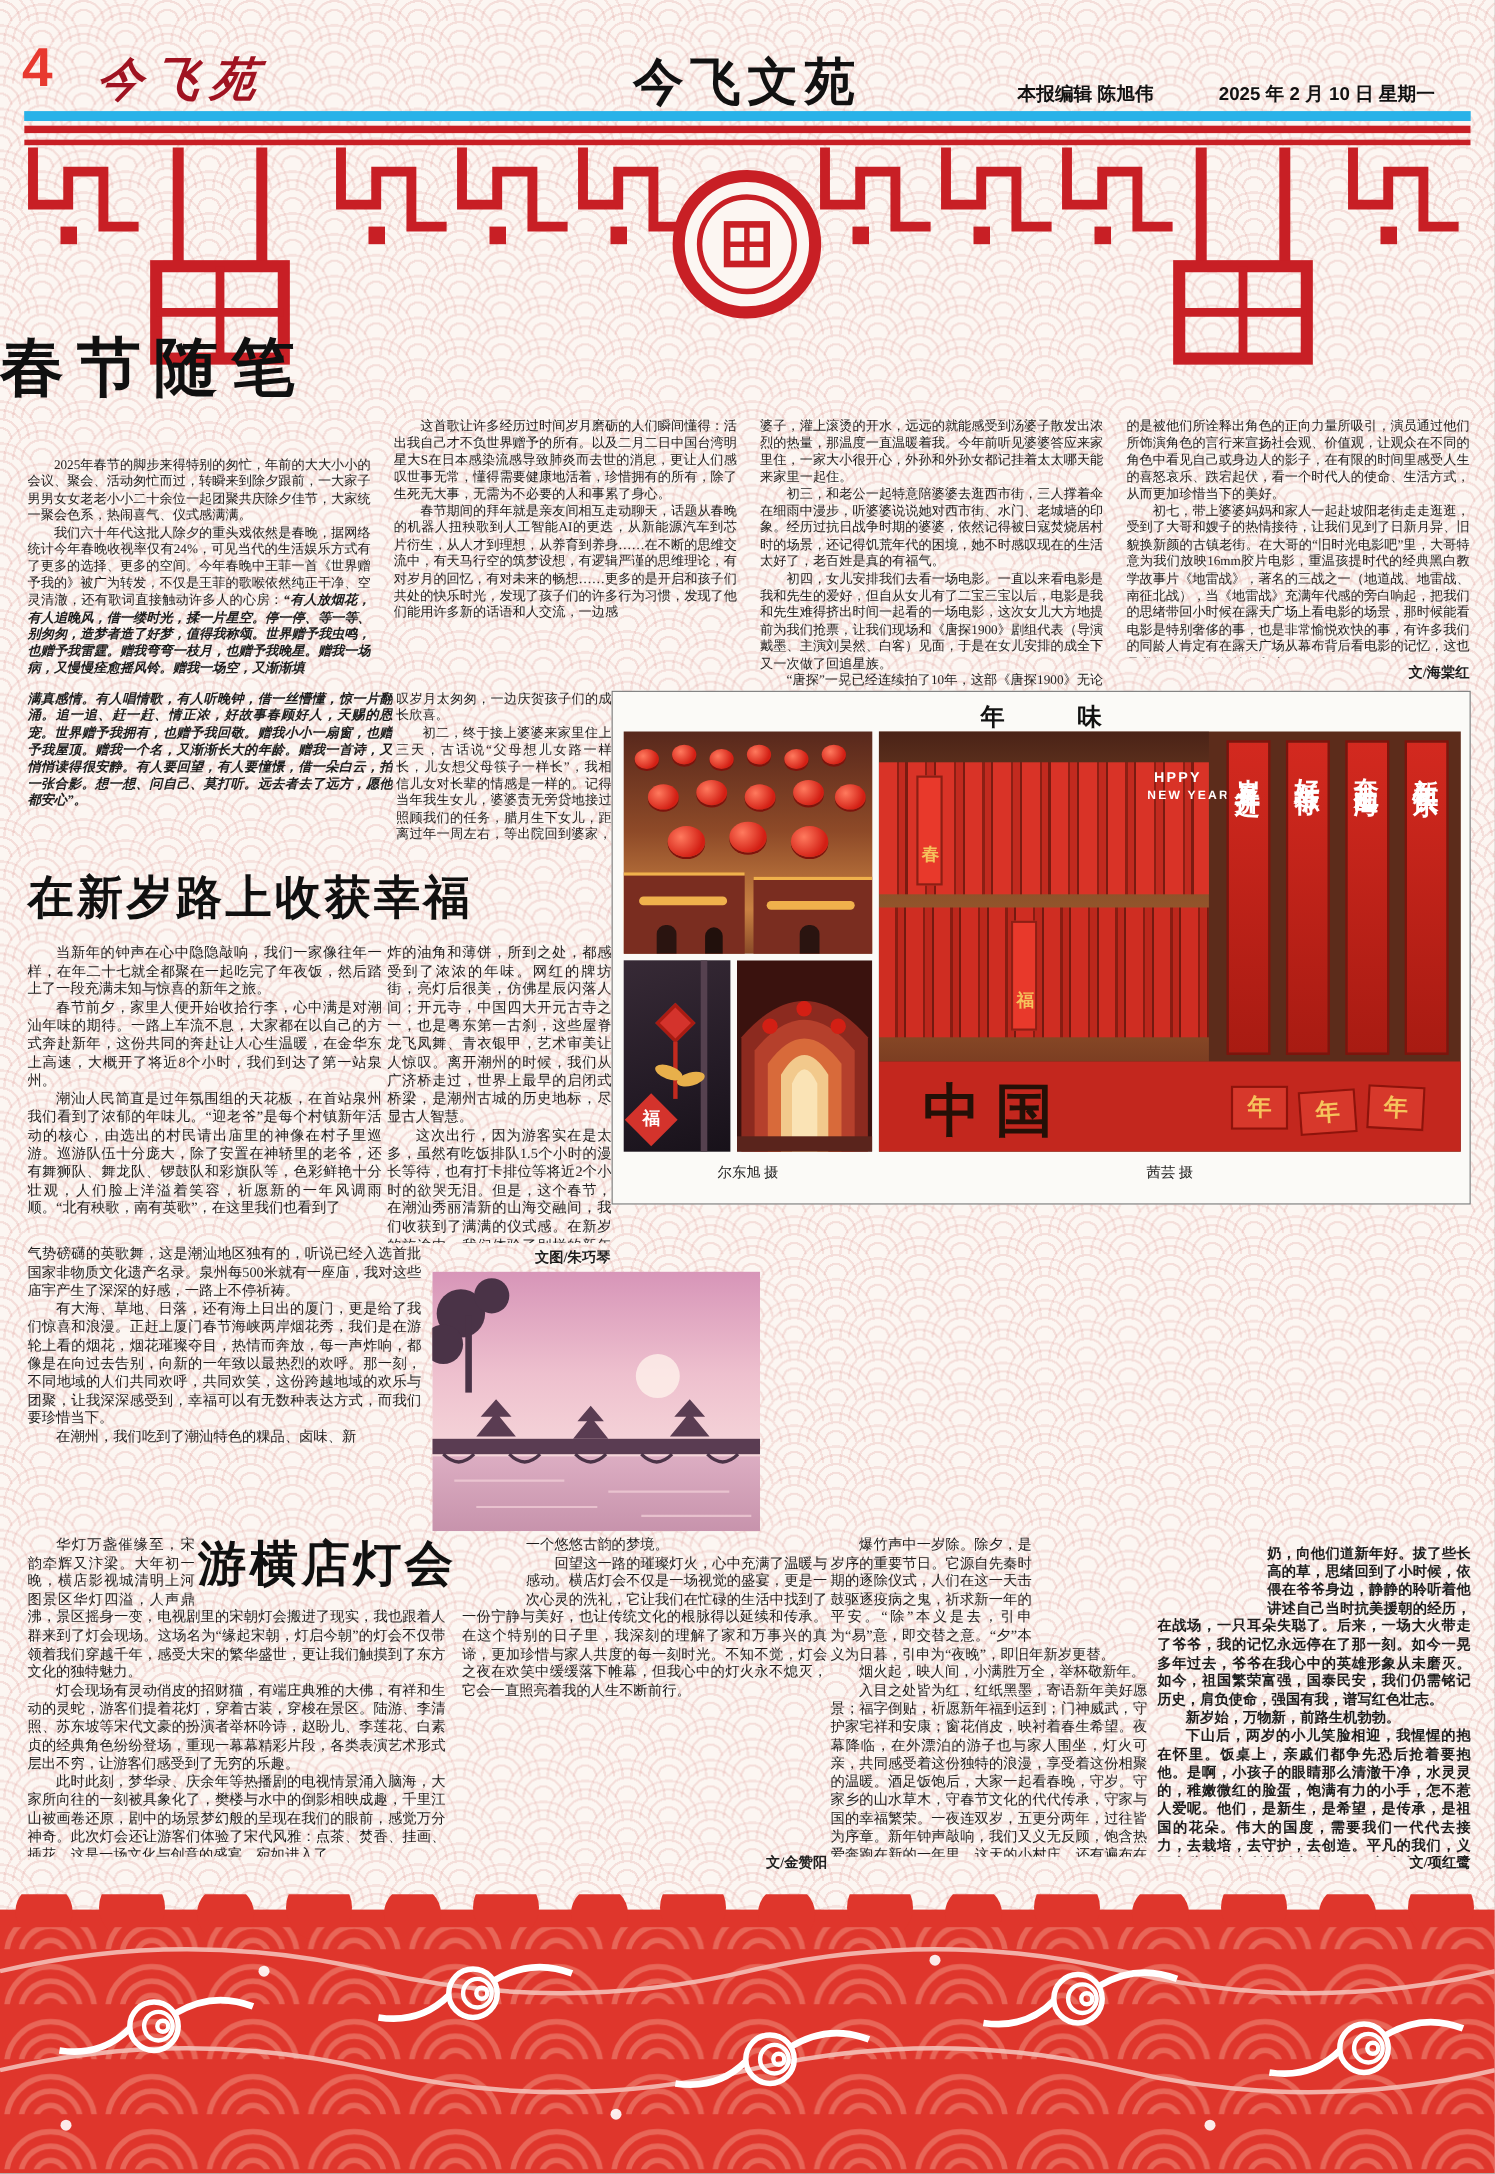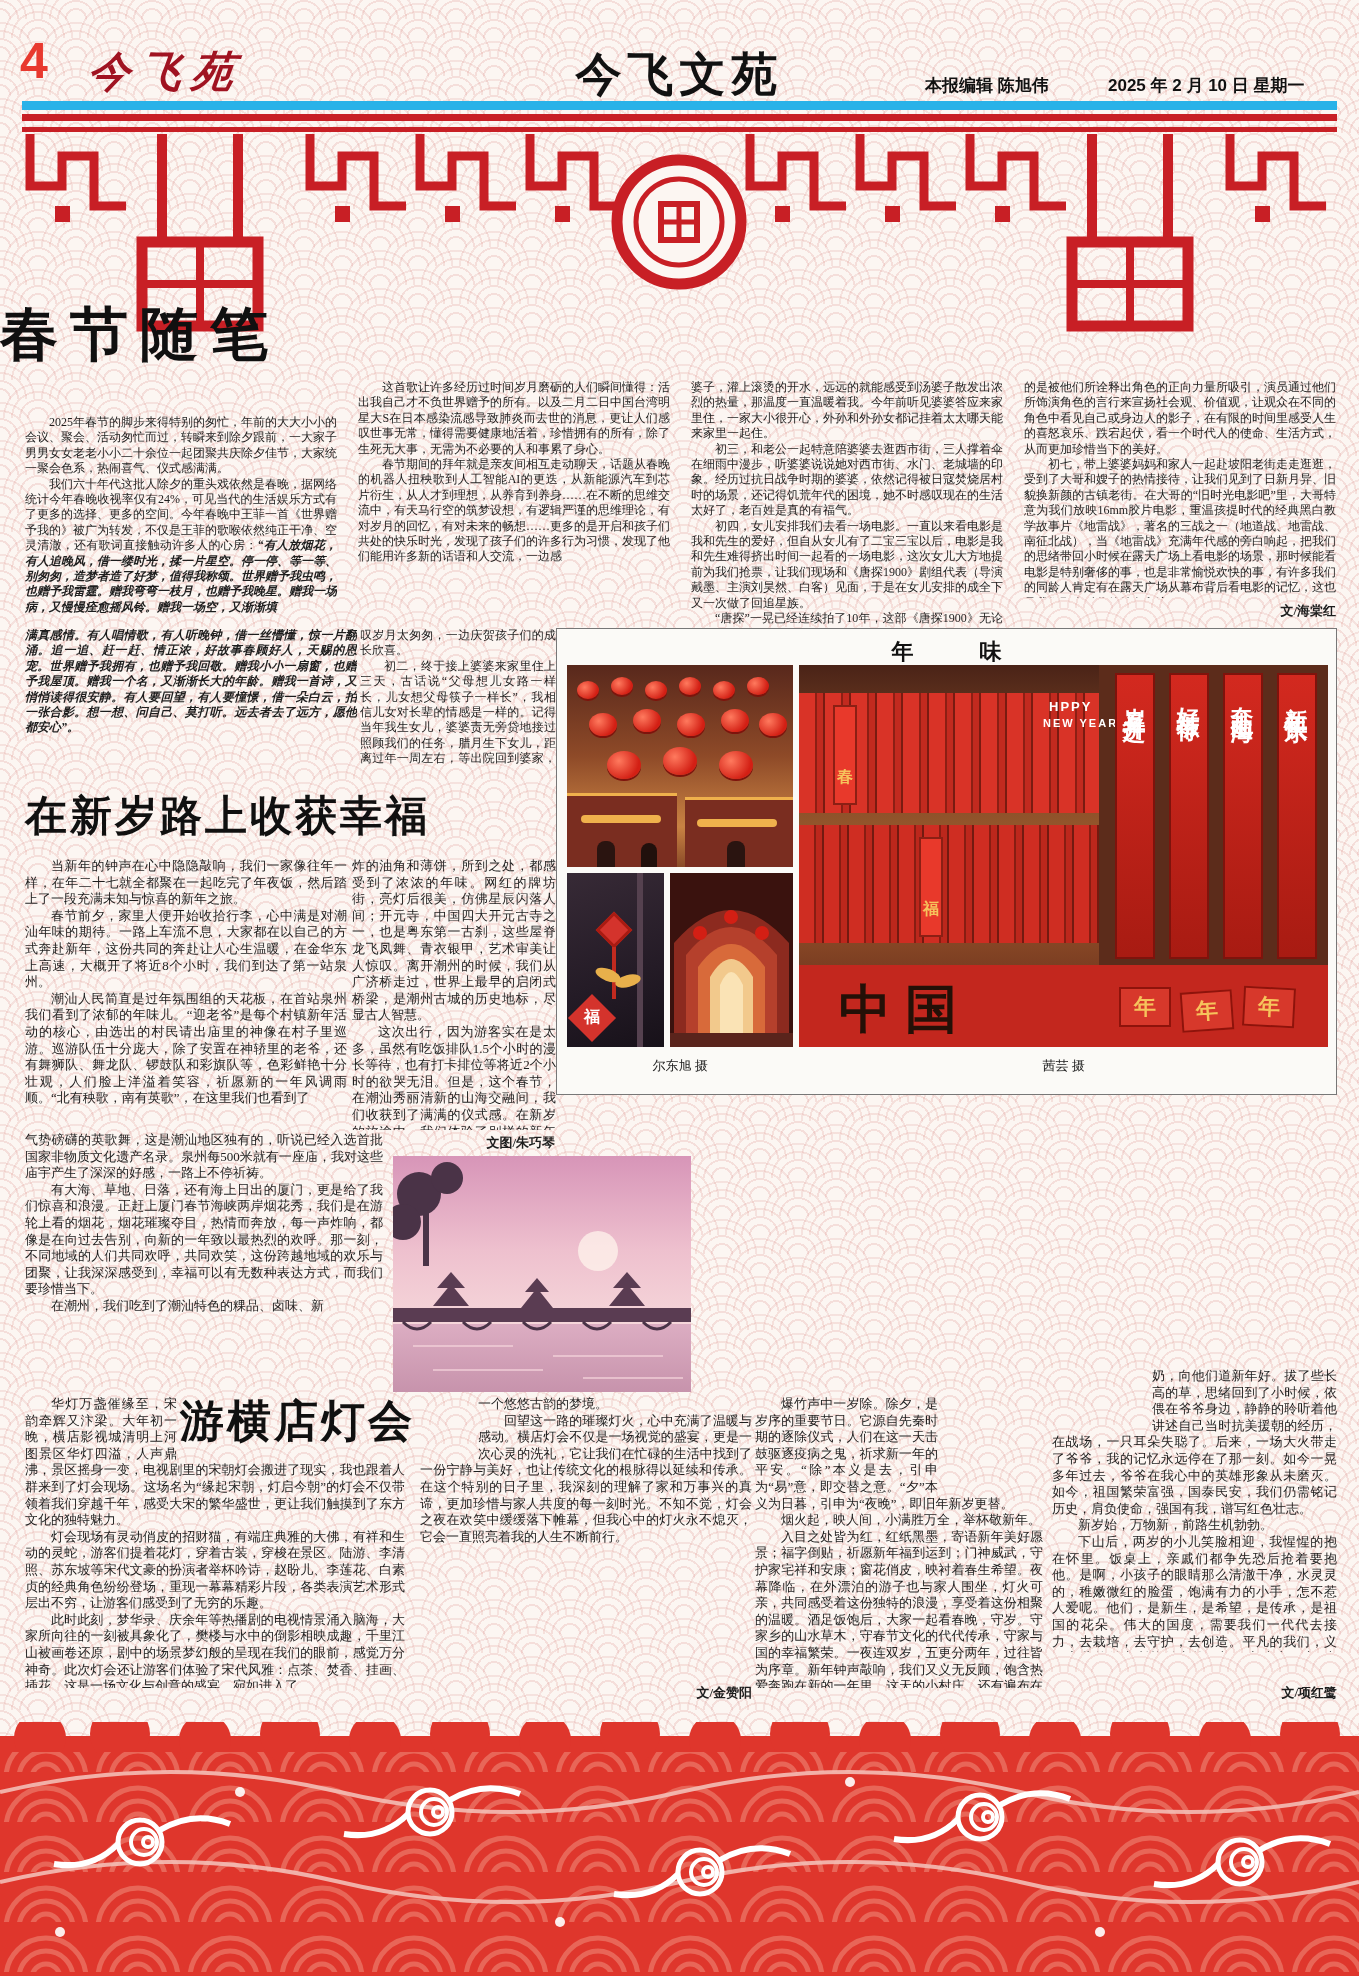--- a/index.html
+++ b/index.html
@@ -288,7 +288,7 @@
     <p>入目之处皆为红，红纸黑墨，寄语新年美好愿景；福字倒贴，祈愿新年福到运到；门神威武，守护家宅祥和安康；窗花俏皮，映衬着春生希望。夜幕降临，在外漂泊的游子也与家人围坐，灯火可亲，共同感受着这份独特的浪漫，享受着这份相聚的温暖。酒足饭饱后，大家一起看春晚，守岁。守家乡的山水草木，守春节文化的代代传承，守家与国的幸福繁荣。一夜连双岁，五更分两年，过往皆为序章。新年钟声敲响，我们又义无反顾，饱含热爱奔跑在新的一年里。这天的小村庄，还有遍布在各个角落的城市，灯火通明，书写着开年的华丽篇章。</p>
 
   </div>
-  <div class="col fsB" style="left:1052px;top:1368px;width:285px;height:284px;">
+  <div class="col fsB" style="left:1052px;top:1404px;width:285px;height:284px;font-weight:bold;">
     <div class="spacer-l" style="width:100px;height:62px;"></div>
     <p class="cont">奶，向他们道新年好。拔了些长高的草，思绪回到了小时候，依偎在爷爷身边，静静的聆听着他讲述自己当时抗美援朝的经历，在战场，一只耳朵失聪了。后来，一场大火带走了爷爷，我的记忆永远停在了那一刻。如今一晃多年过去，爷爷在我心中的英雄形象从未磨灭。如今，祖国繁荣富强，国泰民安，我们仍需铭记历史，肩负使命，强国有我，谱写红色壮志。</p>
     <p>新岁始，万物新，前路生机勃勃。</p>

